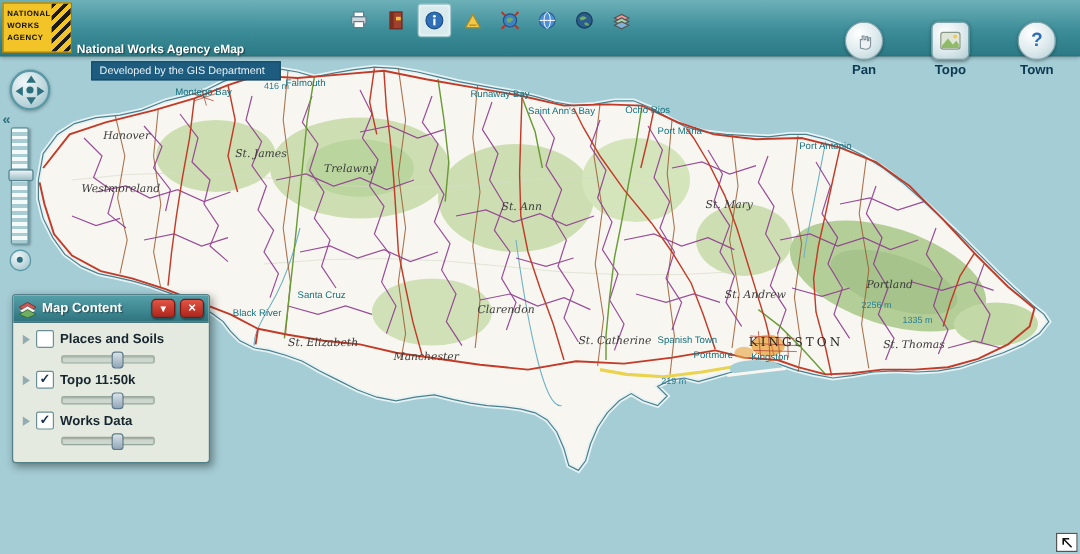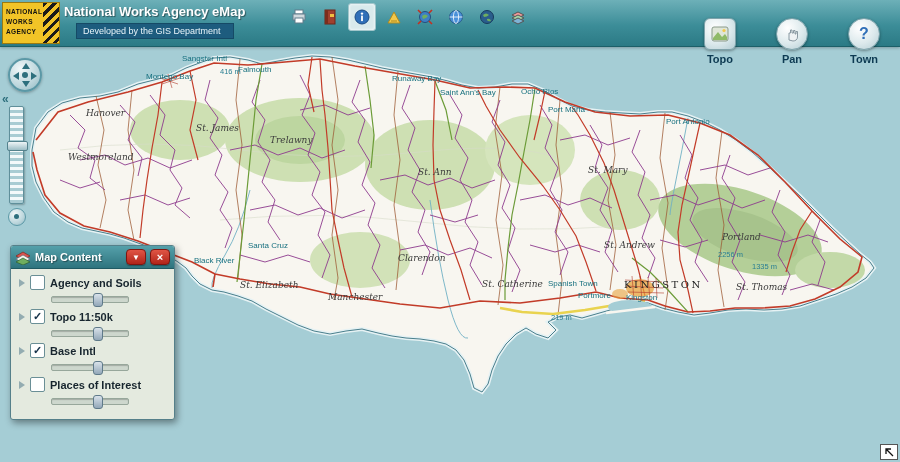--- a/index.html
+++ b/index.html
@@ -23,7 +23,7 @@
     background:repeating-linear-gradient(135deg,#1a1a1a 0 3px,#f2c427 3px 7px);}
   .logo-text{position:absolute;left:3px;top:4px;font-size:6.5px;font-weight:bold;color:#111;line-height:10px;letter-spacing:.4px;}
   .title-block{position:absolute;left:64px;top:4px;}
-  .app-title{font-size:13px;font-weight:bold;color:#fff;text-shadow:1px 1px 1px rgba(0,0,0,.45);}
+  .app-title{font-size:10px;font-weight:bold;color:#fff;text-shadow:1px 1px 1px rgba(0,0,0,.45);margin-top:32px;}
   .app-subtitle{display:inline-block;margin-top:4px;background:#1d5c7e;color:#e8f4fa;
     font-size:9px;padding:2px 12px 2px 6px;border:1px solid #154a66;margin-left:12px;}
   .toolbar{position:absolute;left:286px;top:3px;display:flex;gap:5px;align-items:center;}

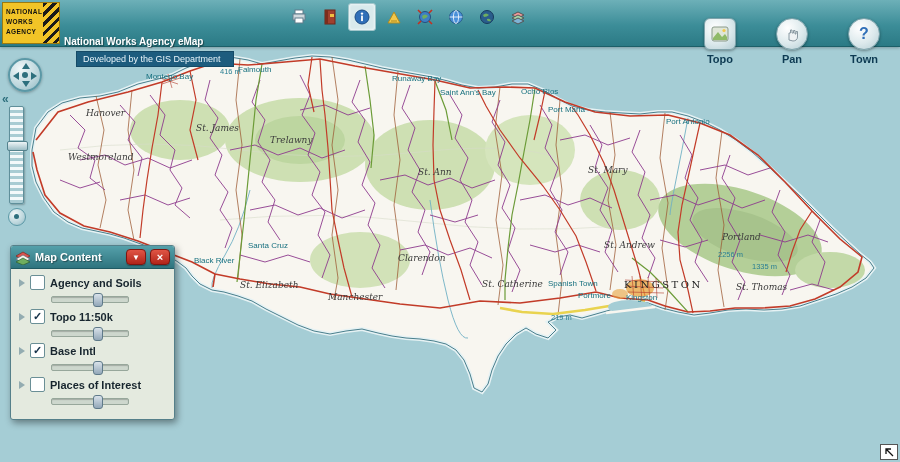--- a/index.html
+++ b/index.html
@@ -256,6 +256,14 @@
 
   <div class="nav-buttons">
     <div class="nav-btn">
+      <div class="nav-circle">
+        <svg width="18" height="18">
+          <path d="M6,15 L6,8 L7.5,8 L7.5,5 L9,5 L9,8 L10.5,8 L10.5,5.5 L12,5.5 L12,9 L13,9 L13,6.5 L14.5,6.5 L14.5,12 C14.5,14.5 12.5,16 10,16 Z" fill="#eef2f4" stroke="#7e8f99" stroke-width="0.9"></path>
+        </svg>
+      </div>
+      <div class="nav-label">Pan</div>
+    </div>
+    <div class="nav-btn">
       <div class="nav-circle square">
         <svg width="20" height="20">
           <rect x="2" y="3" width="16" height="14" rx="2" fill="#dfe6d8" stroke="#8a9a8a"></rect>
@@ -264,14 +272,6 @@
         </svg>
       </div>
       <div class="nav-label">Topo</div>
-    </div>
-    <div class="nav-btn">
-      <div class="nav-circle">
-        <svg width="18" height="18">
-          <path d="M6,15 L6,8 L7.5,8 L7.5,5 L9,5 L9,8 L10.5,8 L10.5,5.5 L12,5.5 L12,9 L13,9 L13,6.5 L14.5,6.5 L14.5,12 C14.5,14.5 12.5,16 10,16 Z" fill="#eef2f4" stroke="#7e8f99" stroke-width="0.9"></path>
-        </svg>
-      </div>
-      <div class="nav-label">Pan</div>
     </div>
     <div class="nav-btn">
       <div class="nav-circle">

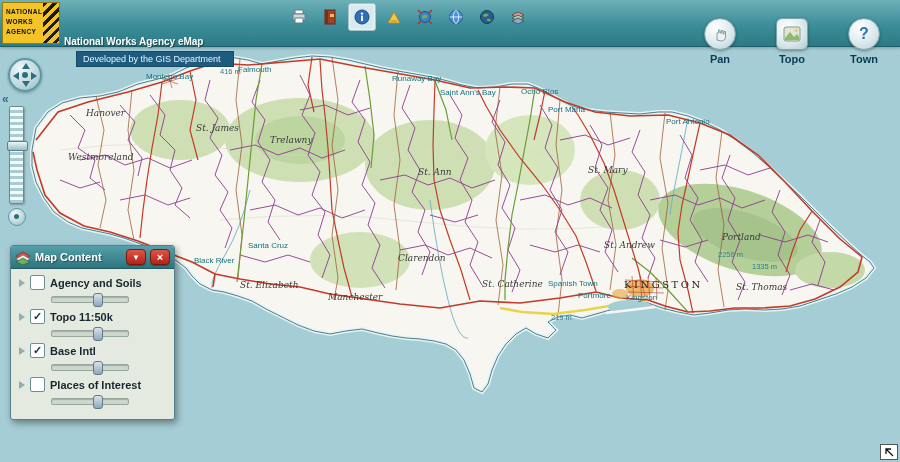--- a/index.html
+++ b/index.html
@@ -315,7 +315,7 @@
         <div class="layer-line">
           <span class="expander"></span>
           <span class="checkbox"></span>
-          <span class="layer-label">Agency and Soils</span>
+          <span class="layer-label">Places and Soils</span>
         </div>
         <div class="slider">
           <div class="slider-thumb"></div>

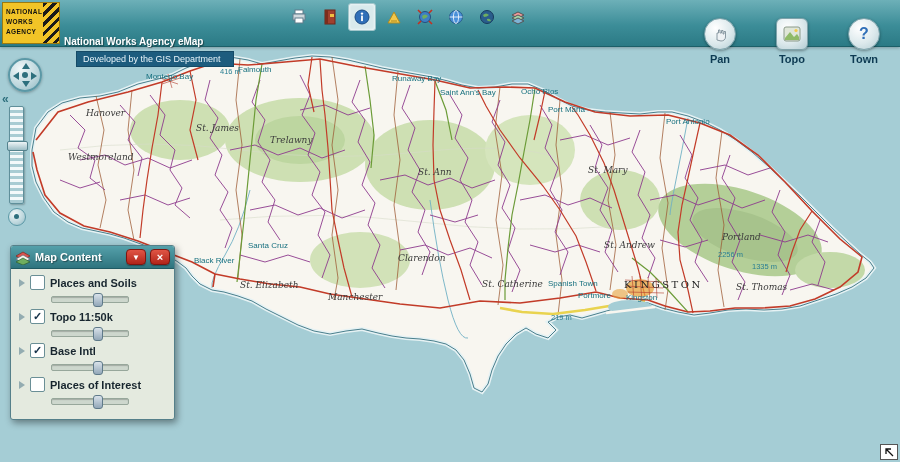--- a/index.html
+++ b/index.html
@@ -337,7 +337,7 @@
         <div class="layer-line">
           <span class="expander"></span>
           <span class="checkbox">✓</span>
-          <span class="layer-label">Base Intl</span>
+          <span class="layer-label">Works Data</span>
         </div>
         <div class="slider">
           <div class="slider-thumb"></div>

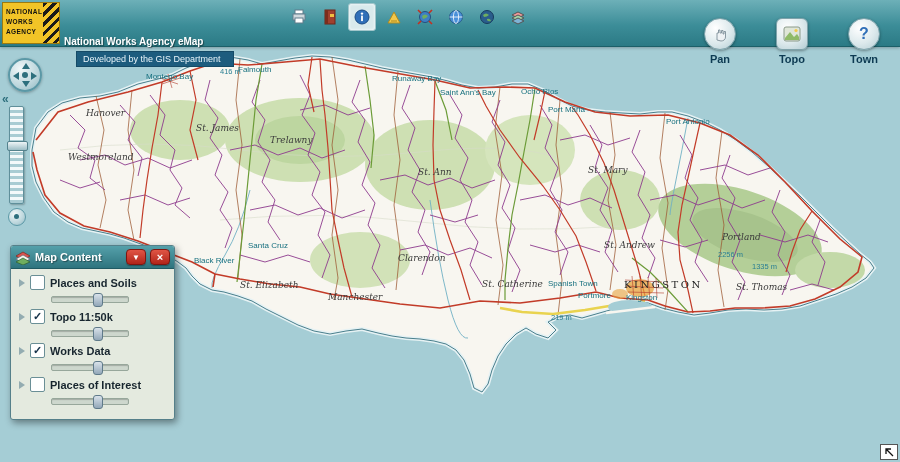--- a/index.html
+++ b/index.html
@@ -344,16 +344,6 @@
         </div>
       </div>
 
-      <div class="layer-row">
-        <div class="layer-line">
-          <span class="expander"></span>
-          <span class="checkbox"></span>
-          <span class="layer-label">Places of Interest</span>
-        </div>
-        <div class="slider">
-          <div class="slider-thumb"></div>
-        </div>
-      </div>
 
     </div>
   </div>

